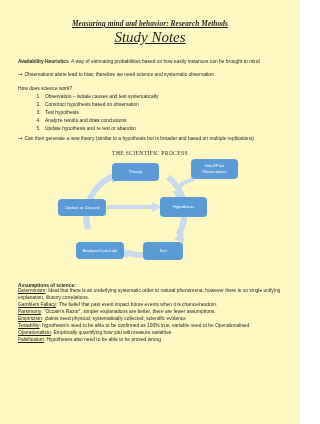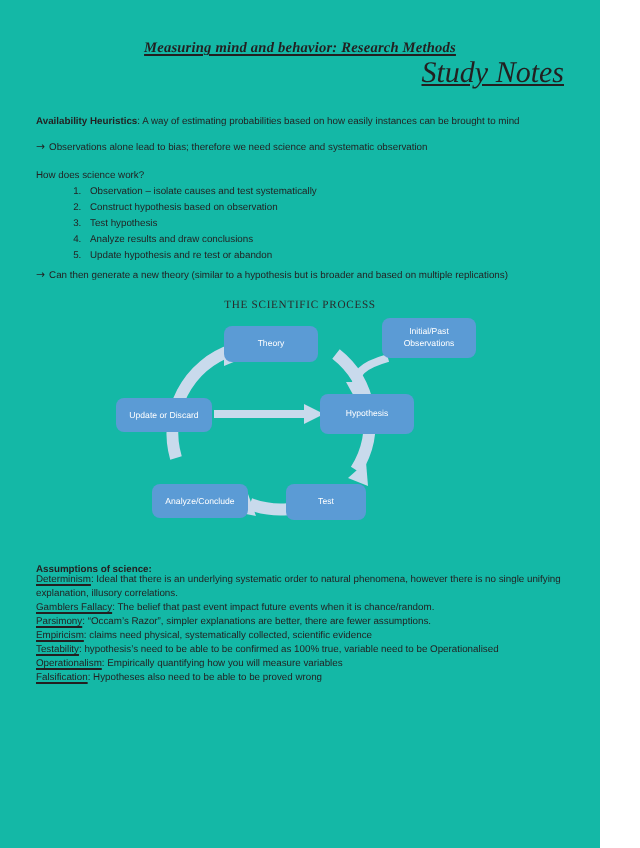--- a/index.html
+++ b/index.html
@@ -18,7 +18,7 @@
     position: relative;
     width: 300px;
     height: 424px;
-    background: #14b8a6;
+    background: #fef9c3;
     box-sizing: border-box;
     padding: 20px 18px 6px 18px;
   }

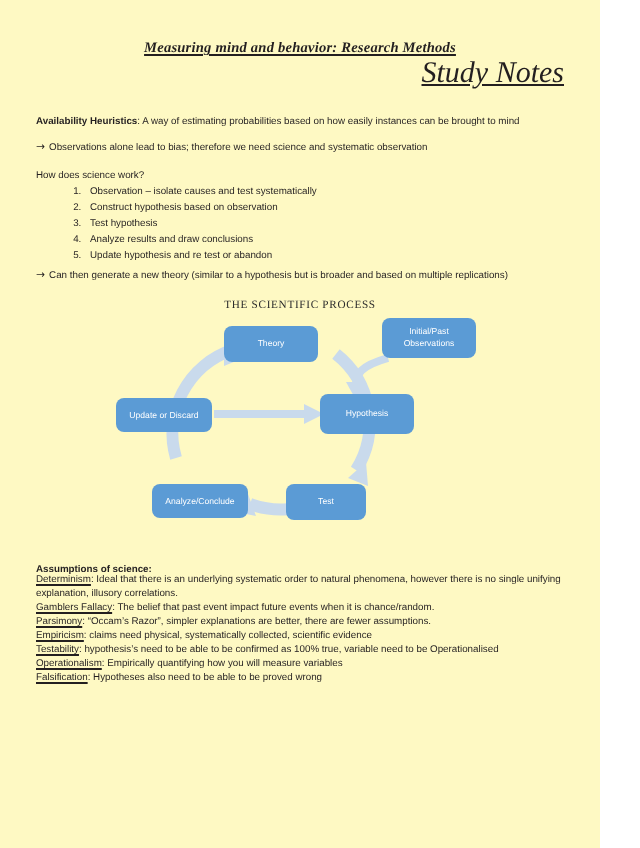--- a/index.html
+++ b/index.html
@@ -39,7 +39,7 @@
     font-family: "Liberation Serif", serif;
     font-style: italic;
     text-decoration: underline;
-    text-align: right;
+    text-align: center;
     font-size: 15px;
     line-height: 1.15;
     margin: 0 0 12px 0;

